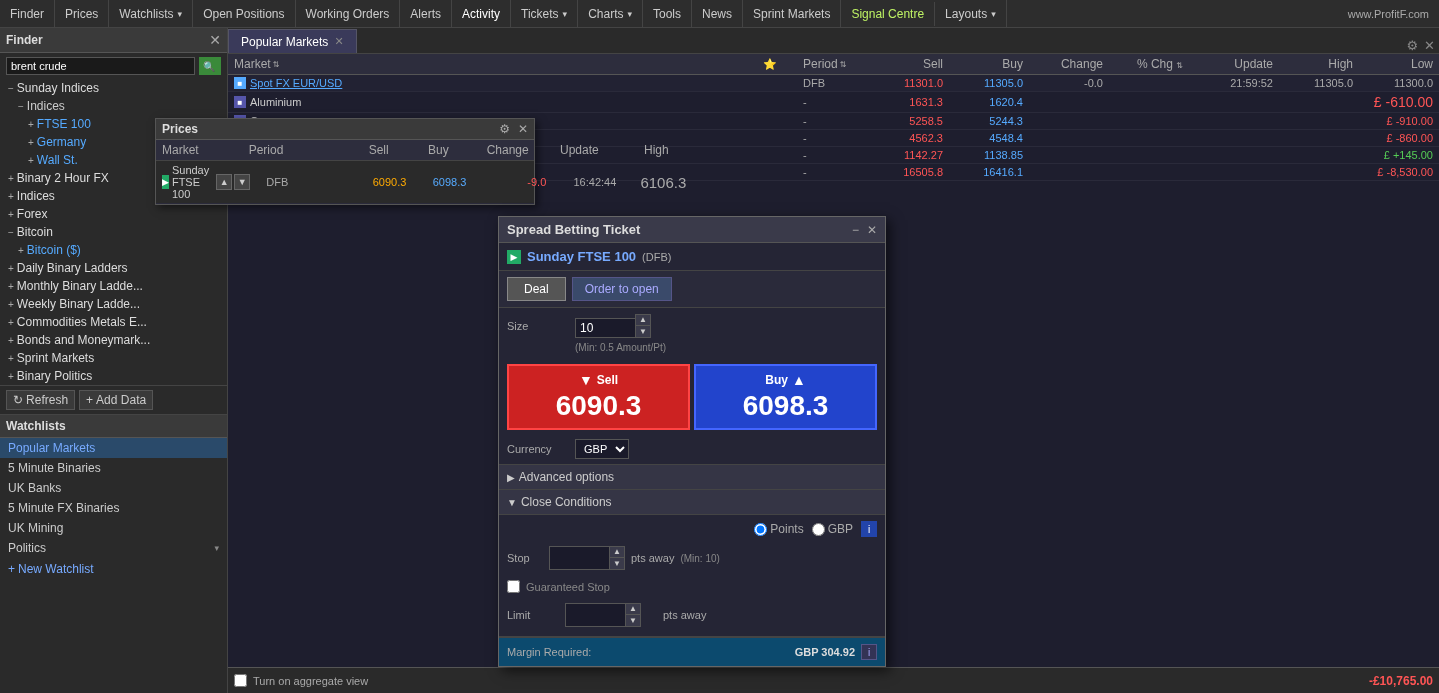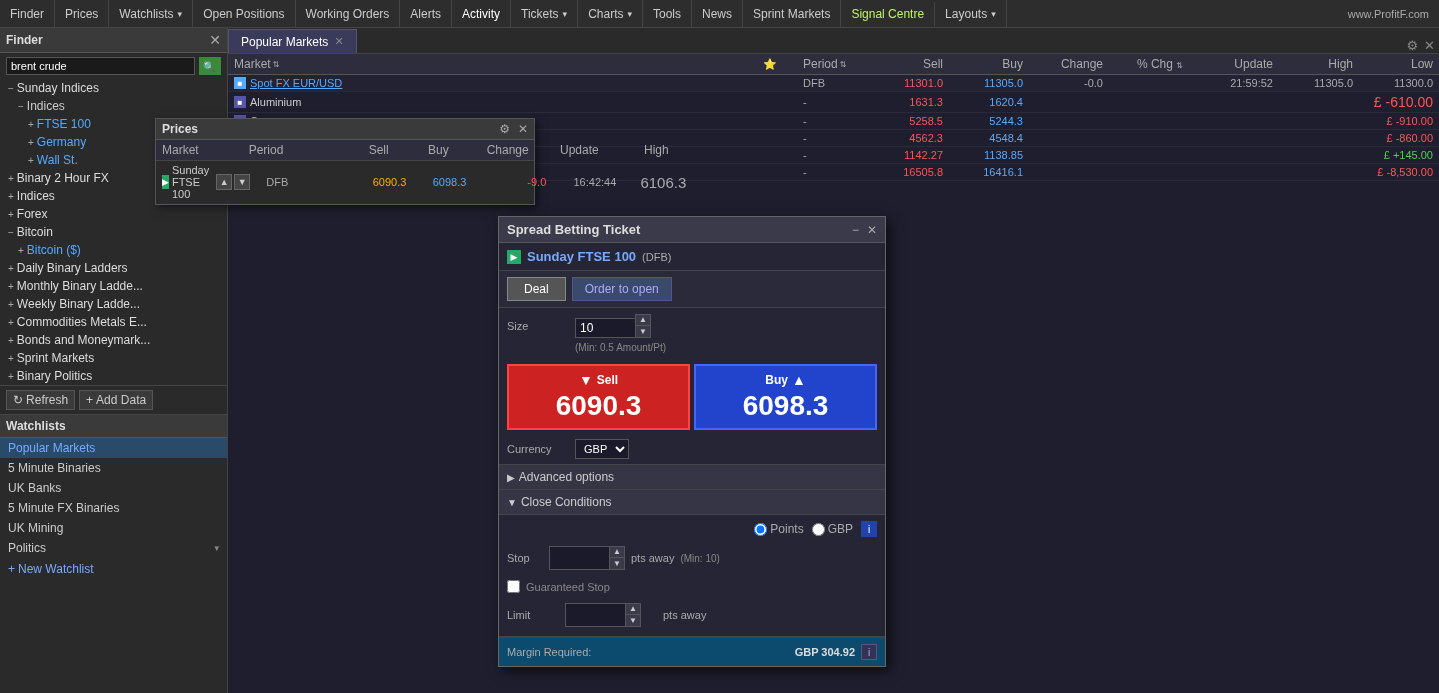--- a/index.html
+++ b/index.html
@@ -275,6 +275,11 @@
         </div>
       </div>
 
+      <div style="background: #2a2a2a; border-top: 1px solid #555; padding: 4px 6px; display: flex; align-items: center; gap: 6px; height: 26px;">
+        <input type="checkbox" style="cursor: pointer;">
+        <span style="color: #aaa; font-size: 11px;">Turn on aggregate view</span>
+        <span style="margin-left: auto; color: #f55; font-weight: bold; font-size: 12px;">-£10,765.00</span>
+      </div>
     </div>
 
     <div style="position: absolute; top: 90px; left: 155px; width: 380px; background: #2a2a2a; border: 1px solid #555; z-index: 10; box-shadow: 3px 3px 8px rgba(0,0,0,0.5);">

